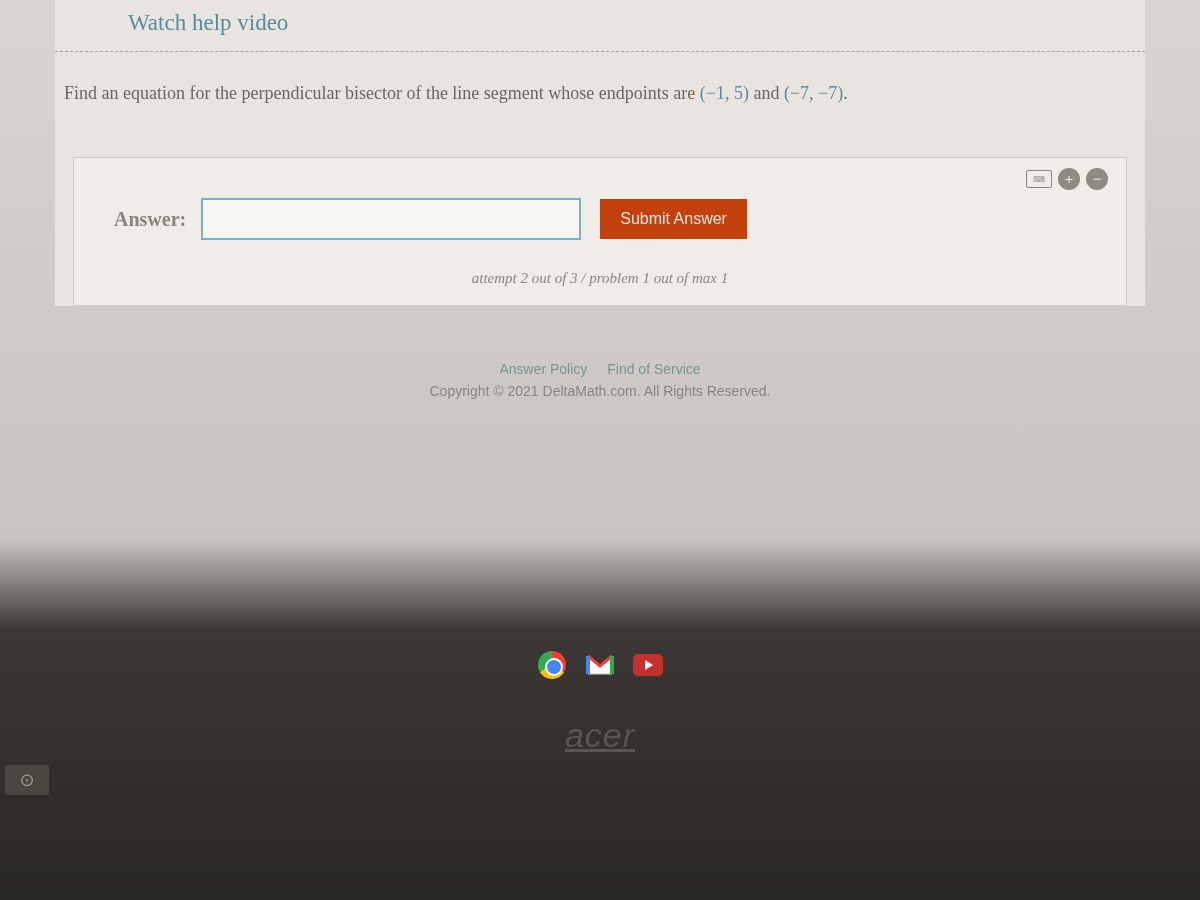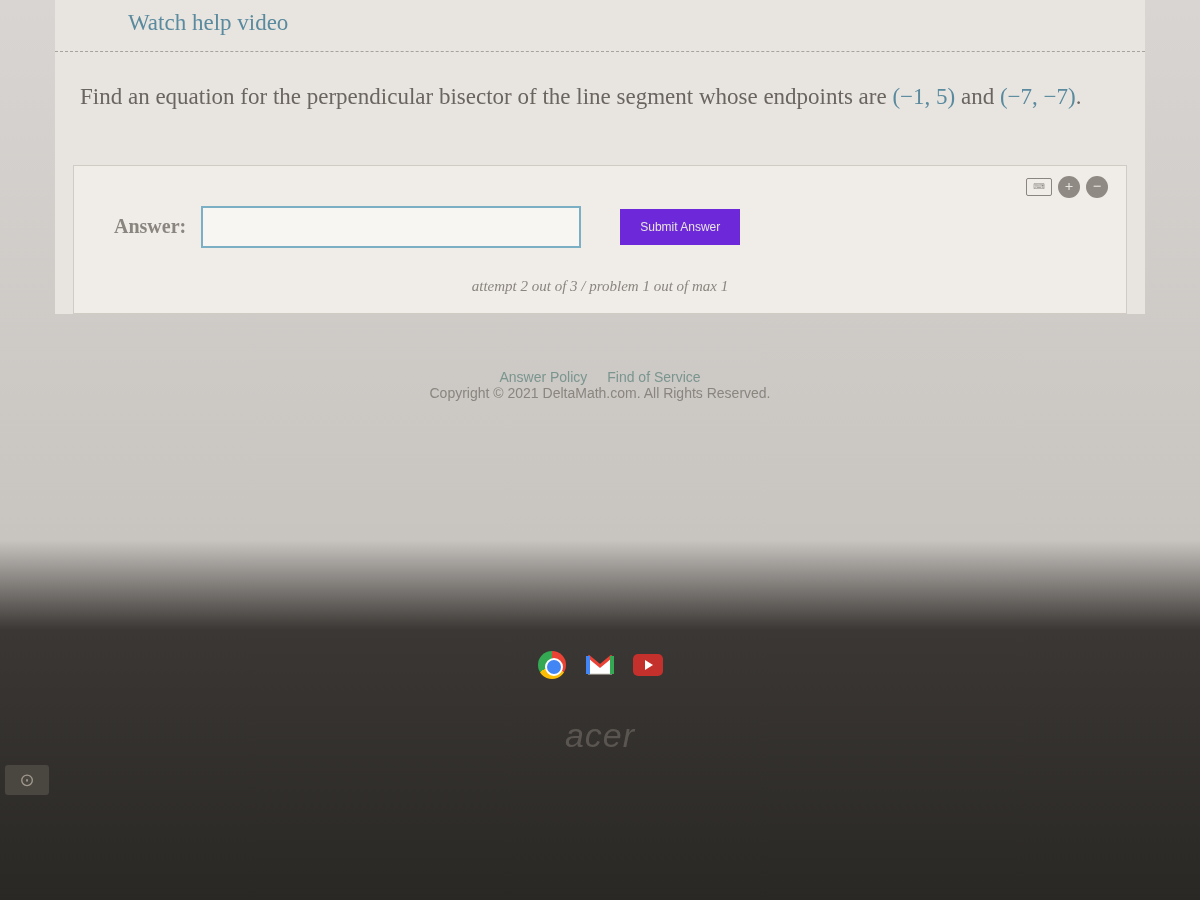--- a/index.html
+++ b/index.html
@@ -37,8 +37,8 @@
       margin: 0;
     }
     .question-text {
-      padding: 28px 25px 50px;
-      font-size: 23px;
+      padding: 28px 9px 50px;
+      font-size: 18px;
       color: #6b6560;
       line-height: 1.5;
       font-family: Liberation Serif, serif;

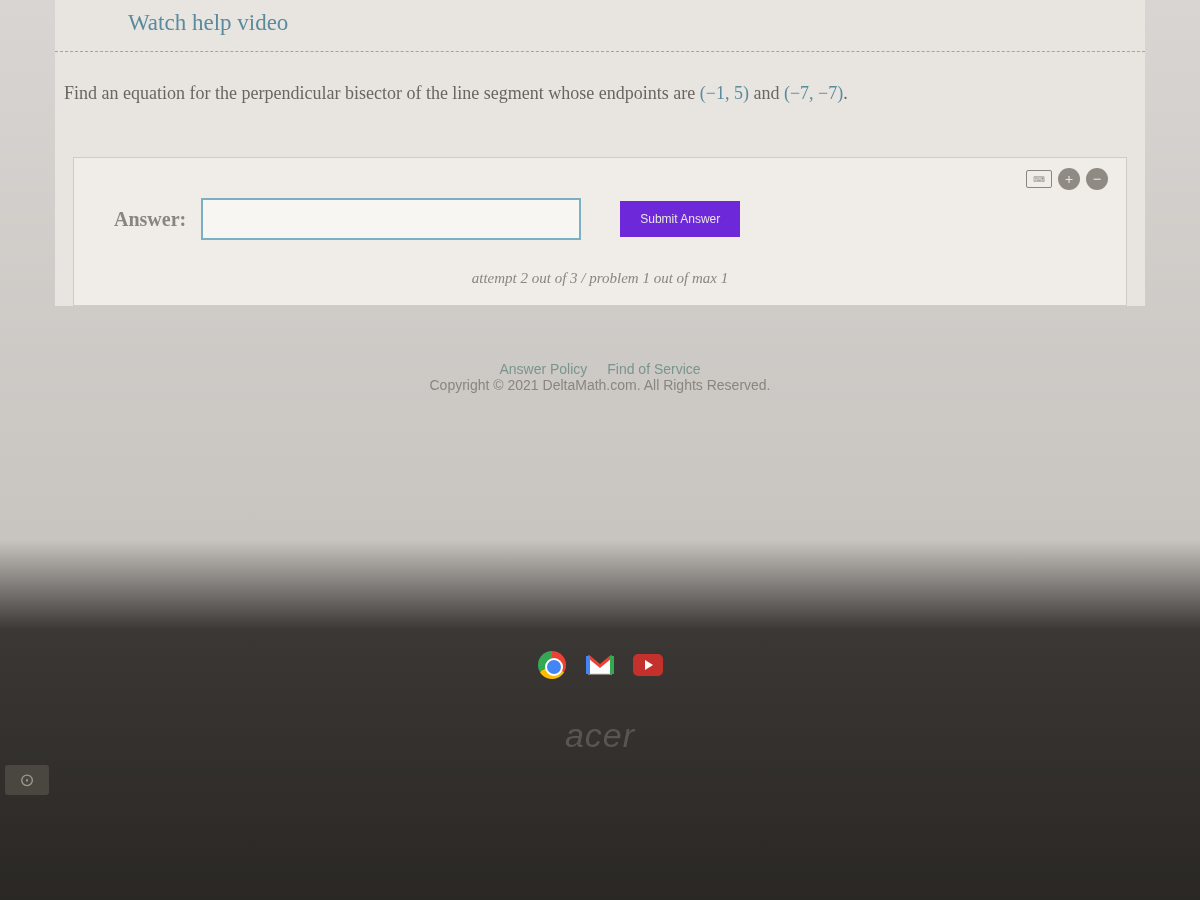--- a/index.html
+++ b/index.html
@@ -107,14 +107,14 @@
       outline: none;
     }
     .submit-btn {
-      background: #6d28d9;
+      background: #c2410c;
       color: #e8e5e1;
       border: none;
       padding: 11px 20px;
-      font-size: 12px;
+      font-size: 16px;
       cursor: pointer;
       font-family: Arial, sans-serif;
-      margin-left: 24px;
+      margin-left: 4px;
     }
     .attempt-text {
       text-align: center;

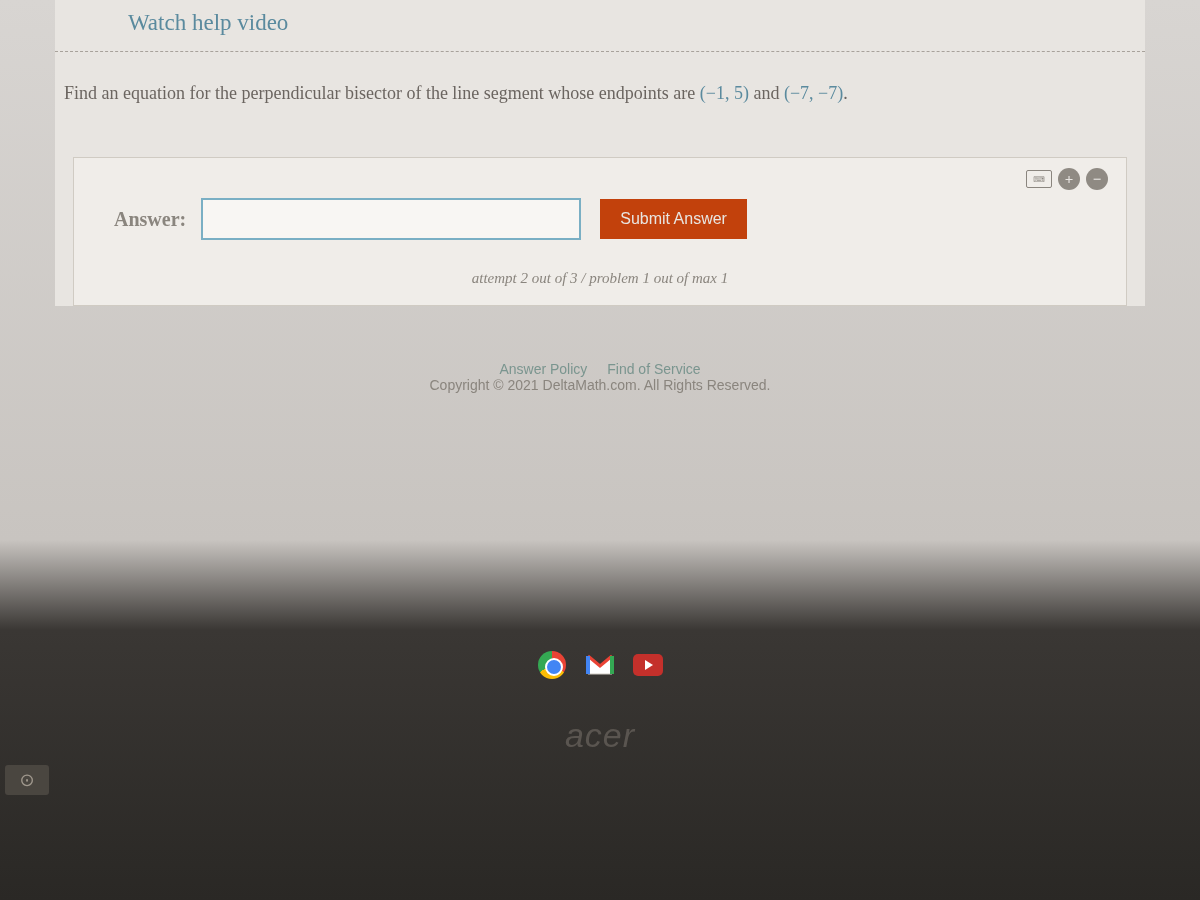--- a/index.html
+++ b/index.html
@@ -139,7 +139,7 @@
     .copyright {
       color: #8a857e;
       font-size: 14px;
-      margin-top: 0;
+      margin-top: 6px;
     }
     .taskbar {
       position: absolute;

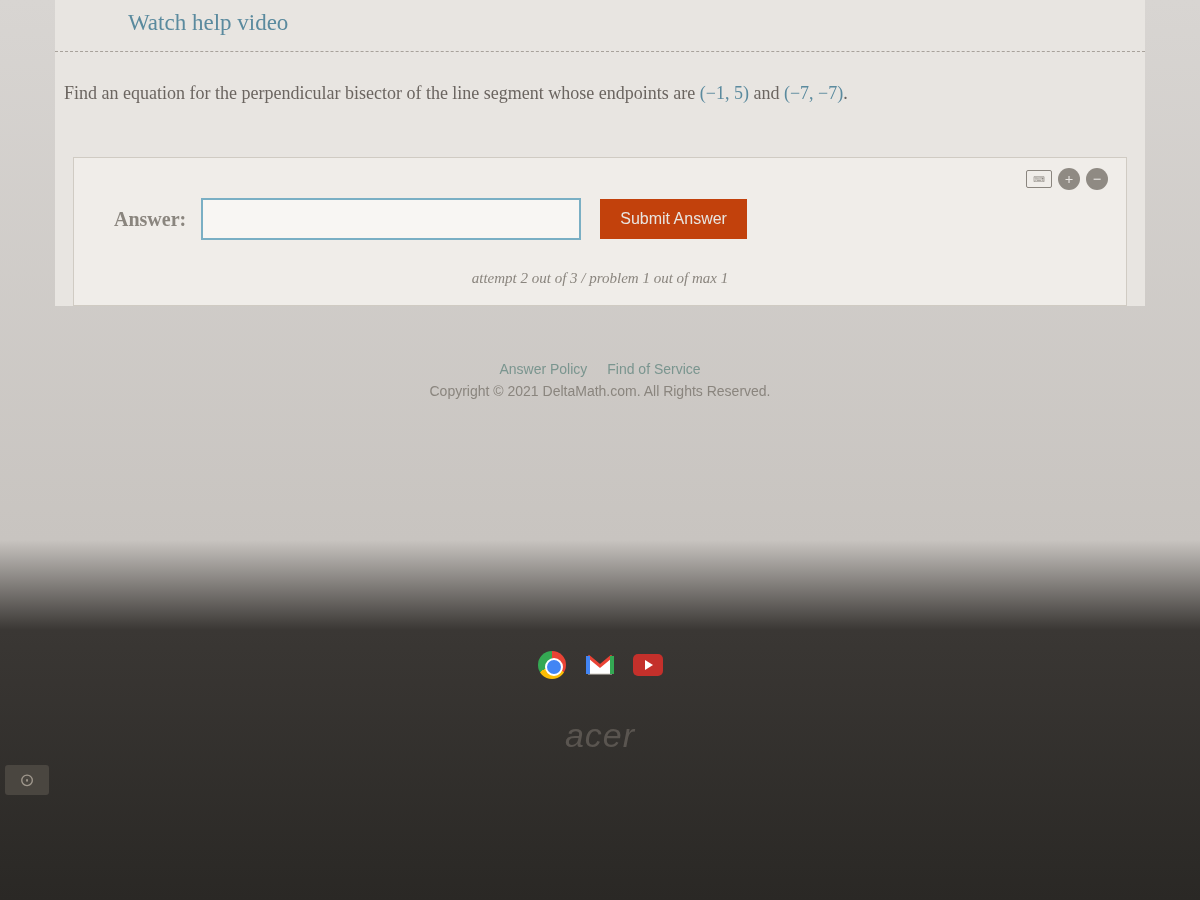--- a/index.html
+++ b/index.html
@@ -208,6 +208,7 @@
       font-style: italic;
       font-family: Arial, sans-serif;
       letter-spacing: 1px;
+      text-decoration: underline;
     }
     .camera-badge {
       position: absolute;

